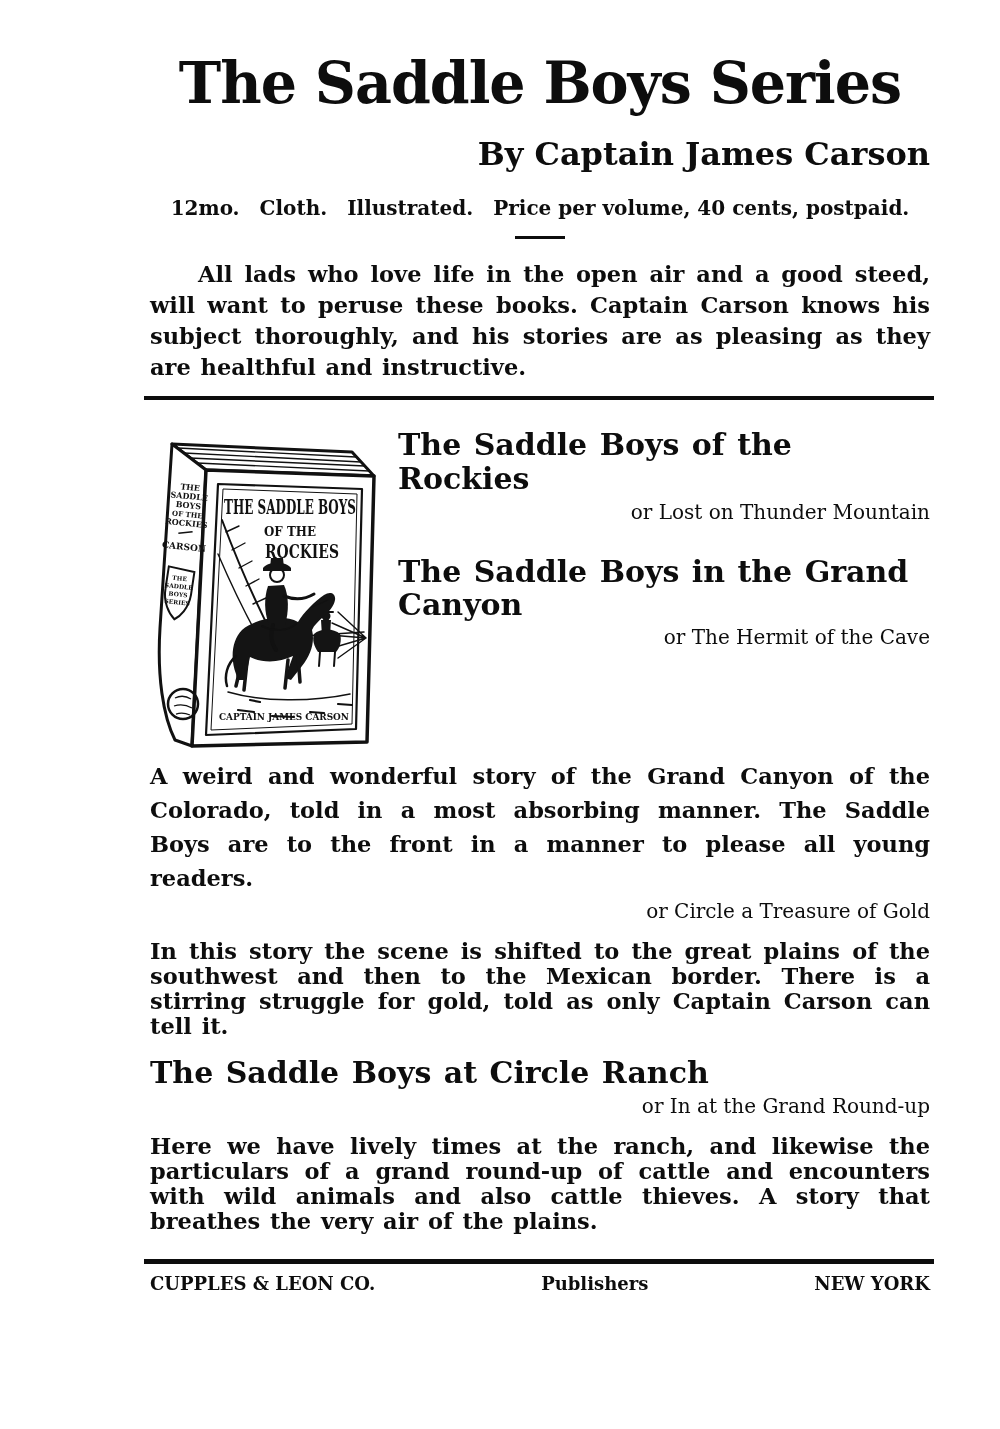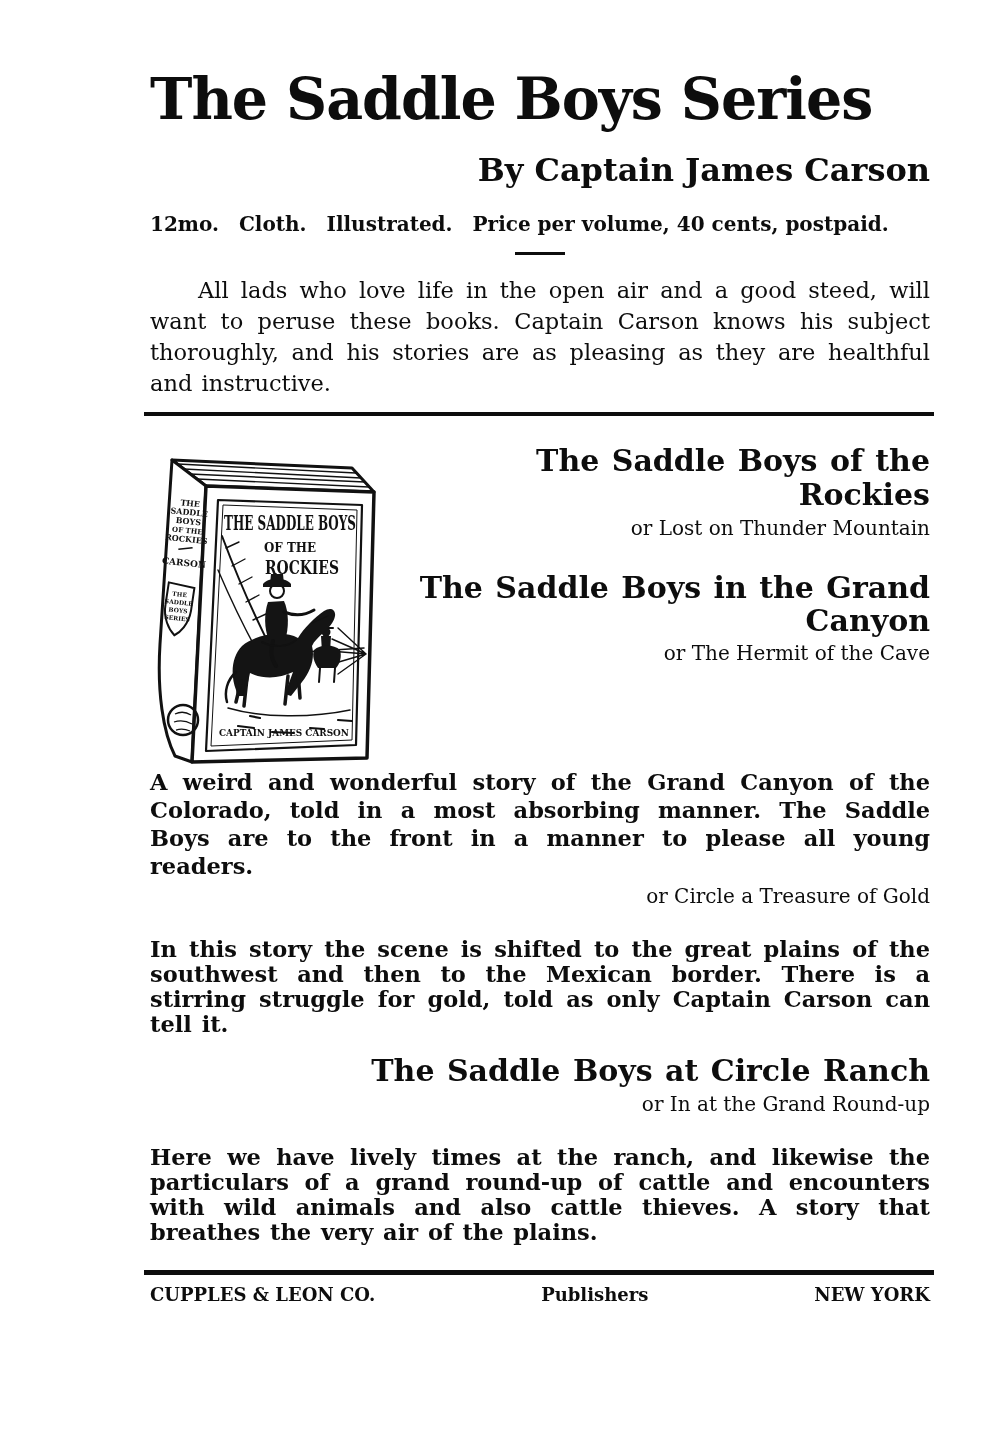--- a/index.html
+++ b/index.html
@@ -17,11 +17,11 @@
     margin: 0 70px 0 150px;
   }
   .title {
-    margin-top: 68px;
+    margin-top: 52px;
     font-size: 57px;
     line-height: 62px;
     font-weight: 700;
-    text-align: left;
+    text-align: center;
     letter-spacing: -1px;
     white-space: nowrap;
   }

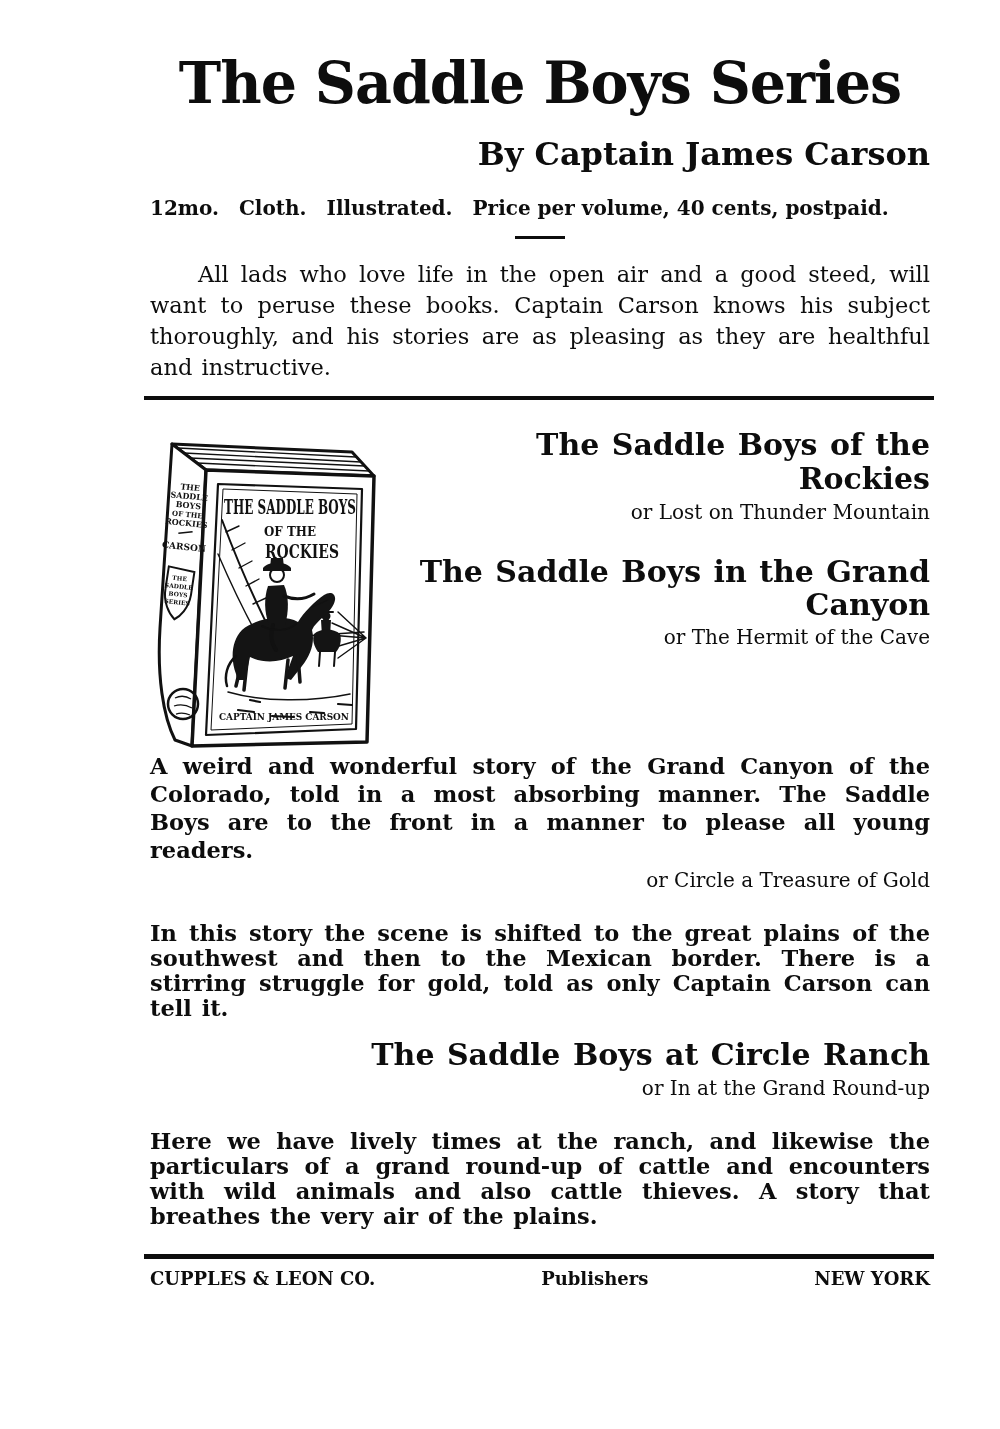--- a/index.html
+++ b/index.html
@@ -35,6 +35,7 @@
   .meta-row {
     margin-top: 22px;
     display: flex;
+    justify-content: center;
     gap: 20px;
     font-size: 20px;
     font-weight: 700;

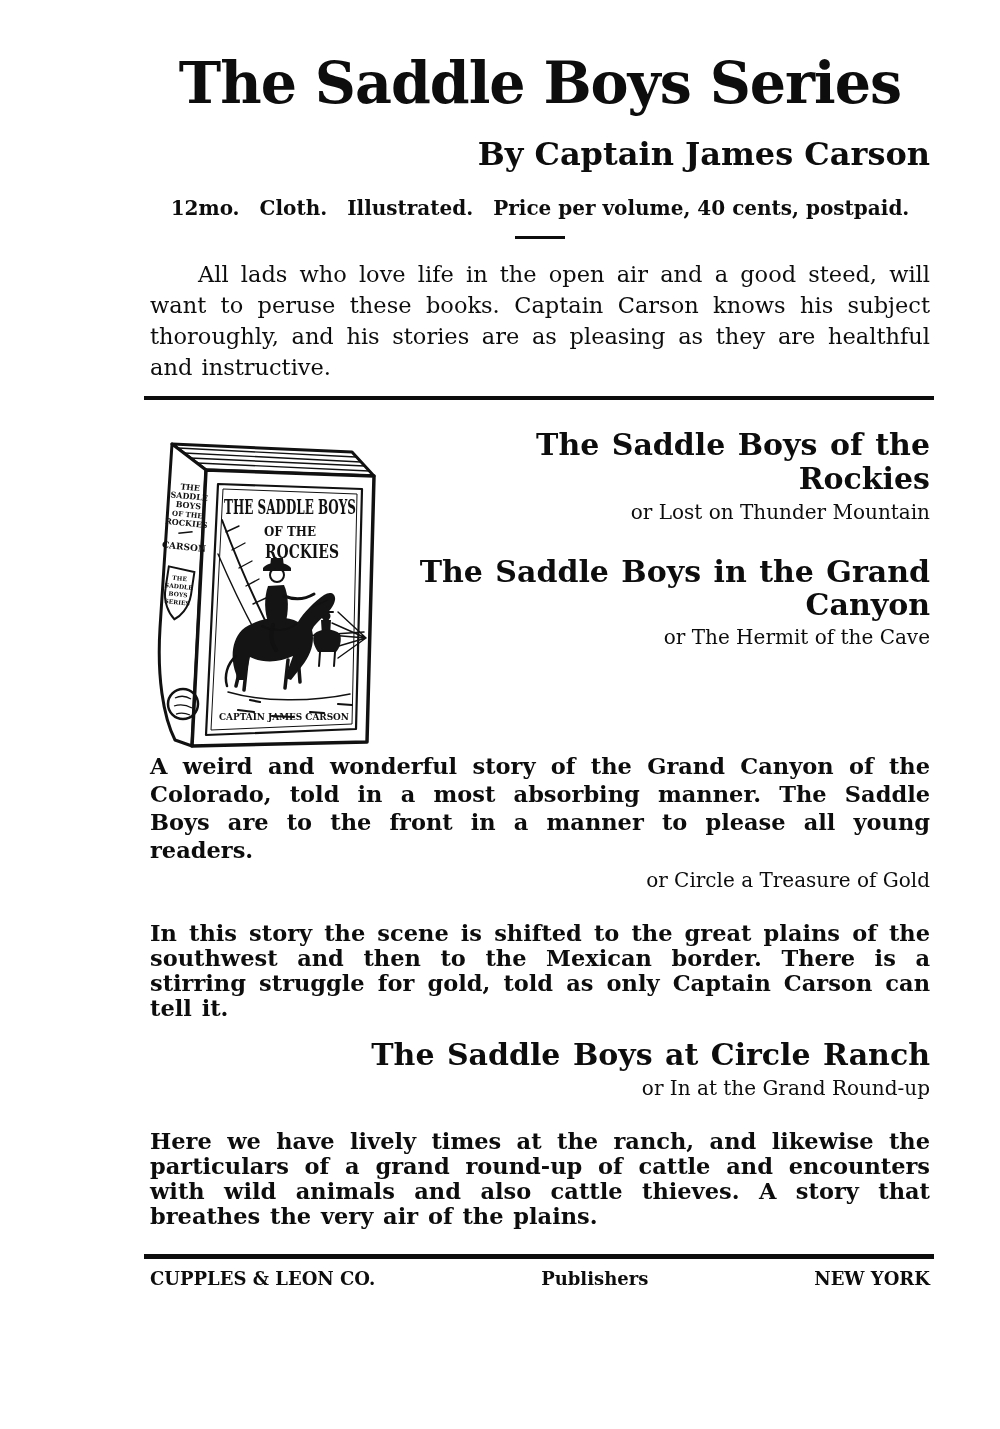--- a/index.html
+++ b/index.html
@@ -51,7 +51,7 @@
     margin-top: 20px;
     font-size: 22.5px;
     line-height: 31px;
-    font-weight: 400;
+    font-weight: 700;
     text-align: justify;
     text-align-last: left;
     text-indent: 48px;

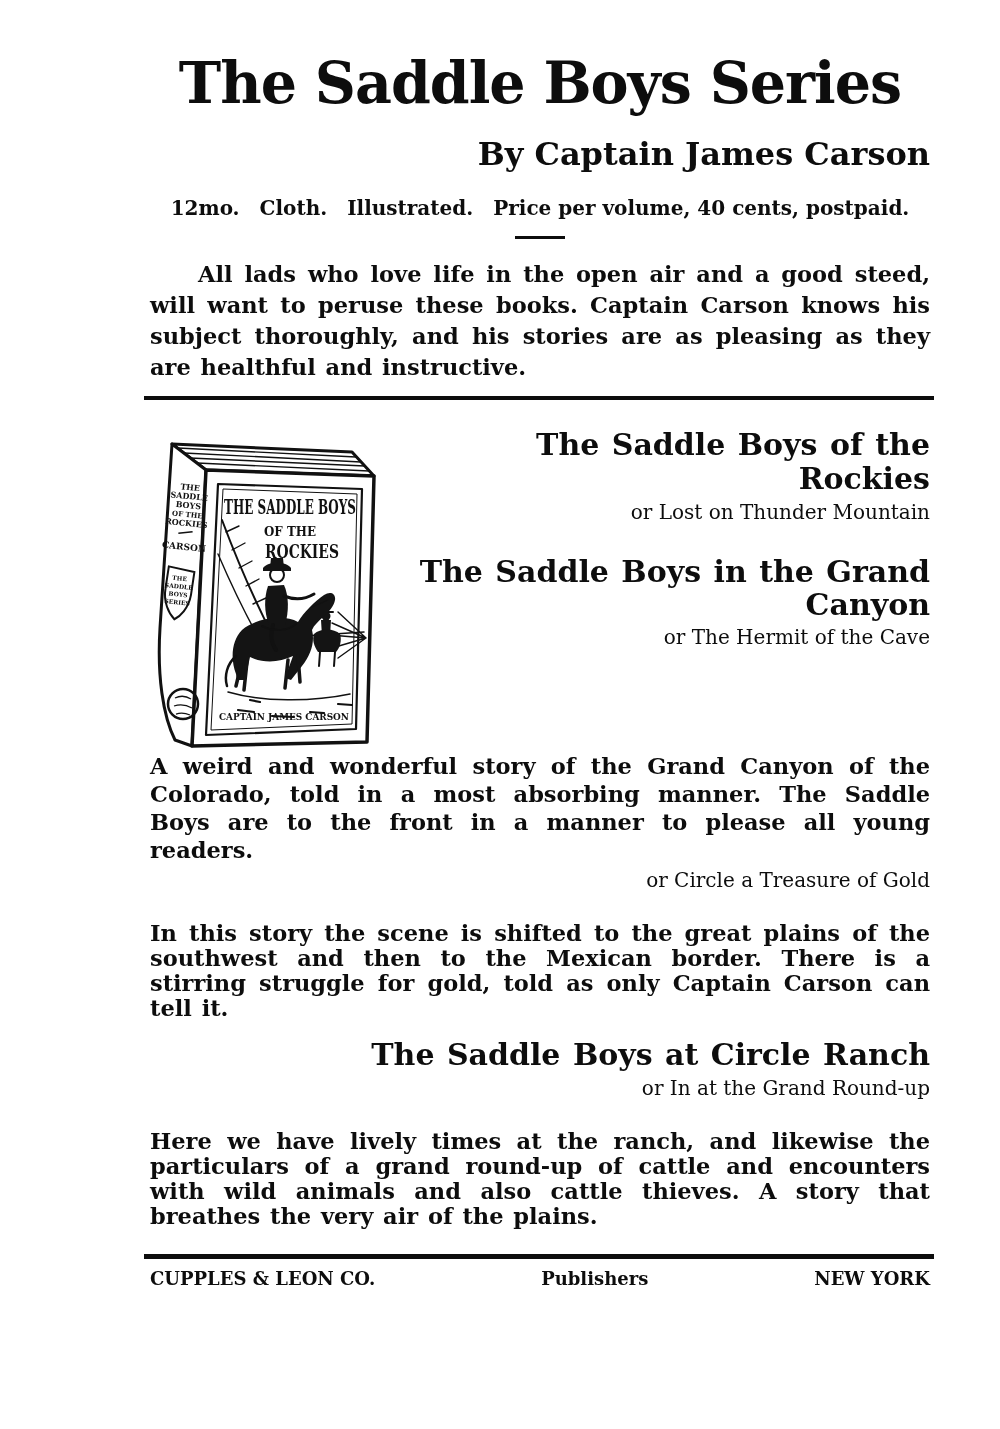--- a/index.html
+++ b/index.html
@@ -83,7 +83,7 @@
     font-size: 30px;
     line-height: 34px;
     font-weight: 700;
-    text-align: right;
+    text-align: left;
     word-spacing: 2px;
   }
   .book-title.two-line { line-height: 33px; margin-top: 30px; }

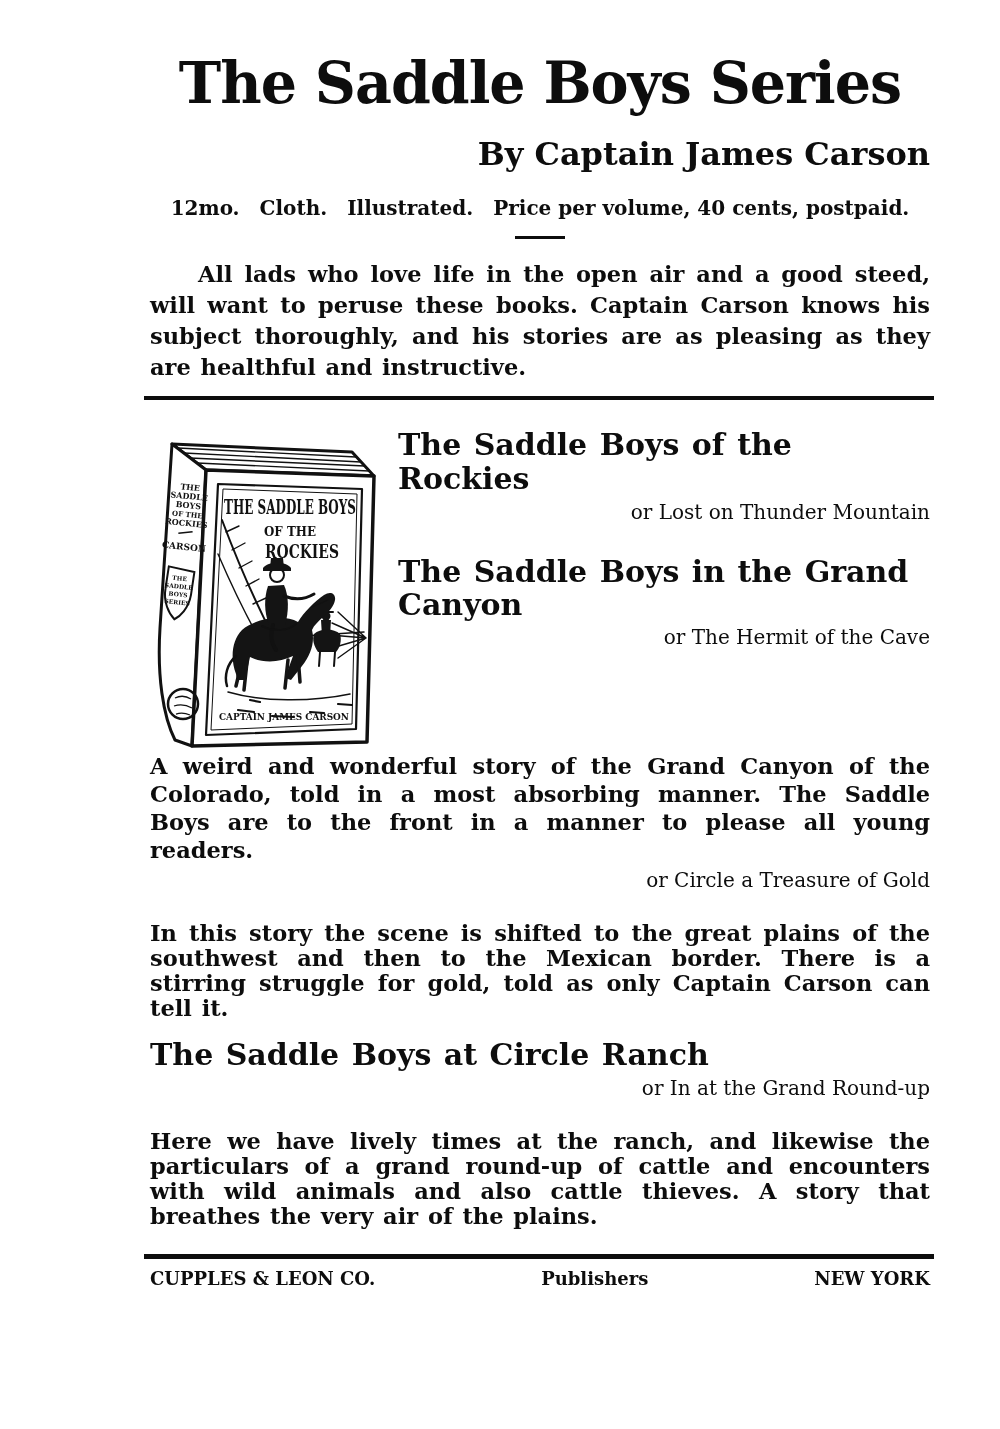--- a/index.html
+++ b/index.html
@@ -103,7 +103,7 @@
     word-spacing: 2px;
     margin-top: 28px;
   }
-  .full { margin-top: 0; line-height: 28px; }
+  .full { margin-top: 7px; line-height: 34px; }
   .sec3-title { margin-top: 16px; }
   .sec4-title { margin-top: 17px; }
   .footer-row {

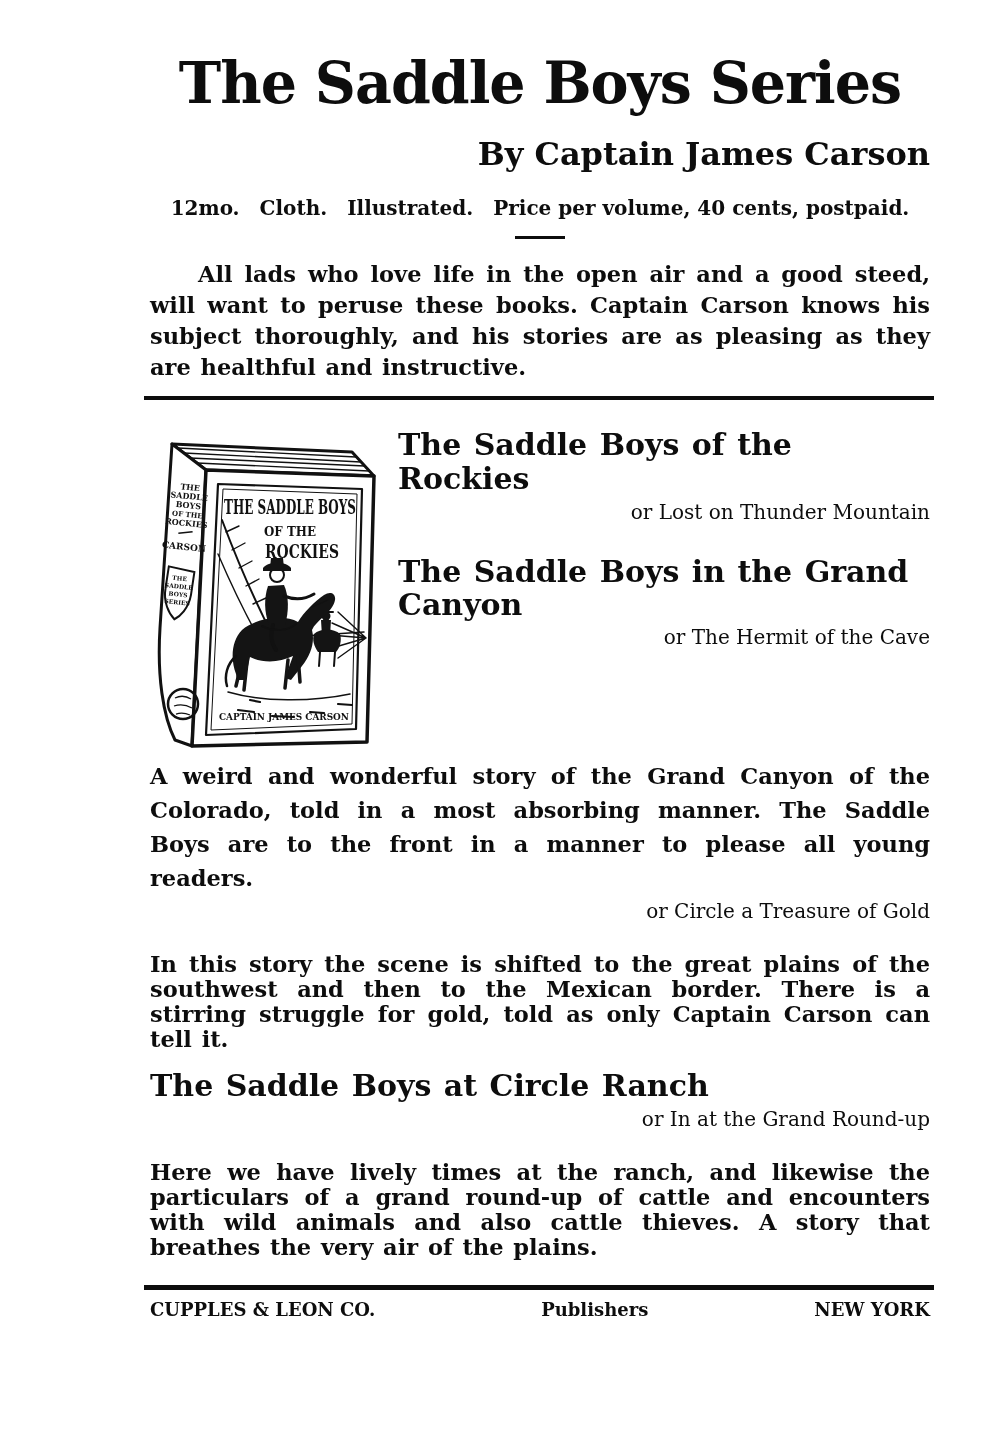--- a/index.html
+++ b/index.html
@@ -101,7 +101,7 @@
     text-align: justify;
     text-align-last: left;
     word-spacing: 2px;
-    margin-top: 28px;
+    margin-top: 15px;
   }
   .full { margin-top: 7px; line-height: 34px; }
   .sec3-title { margin-top: 16px; }

